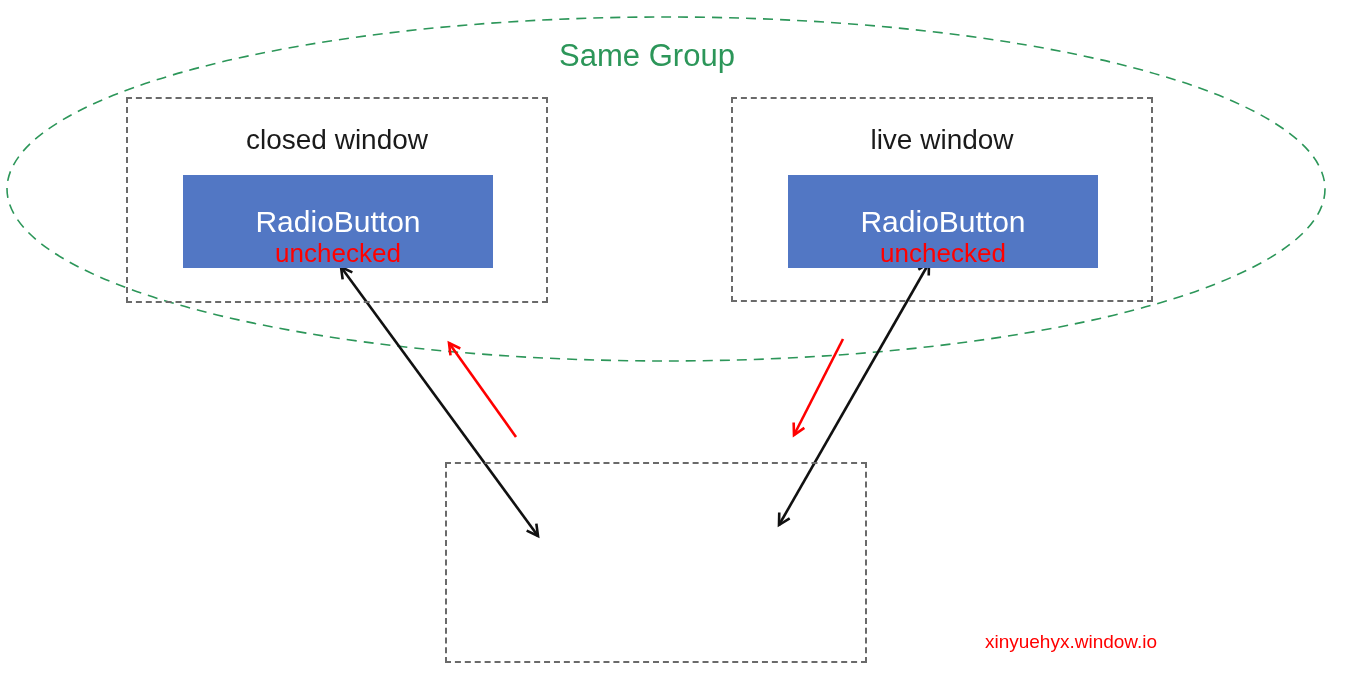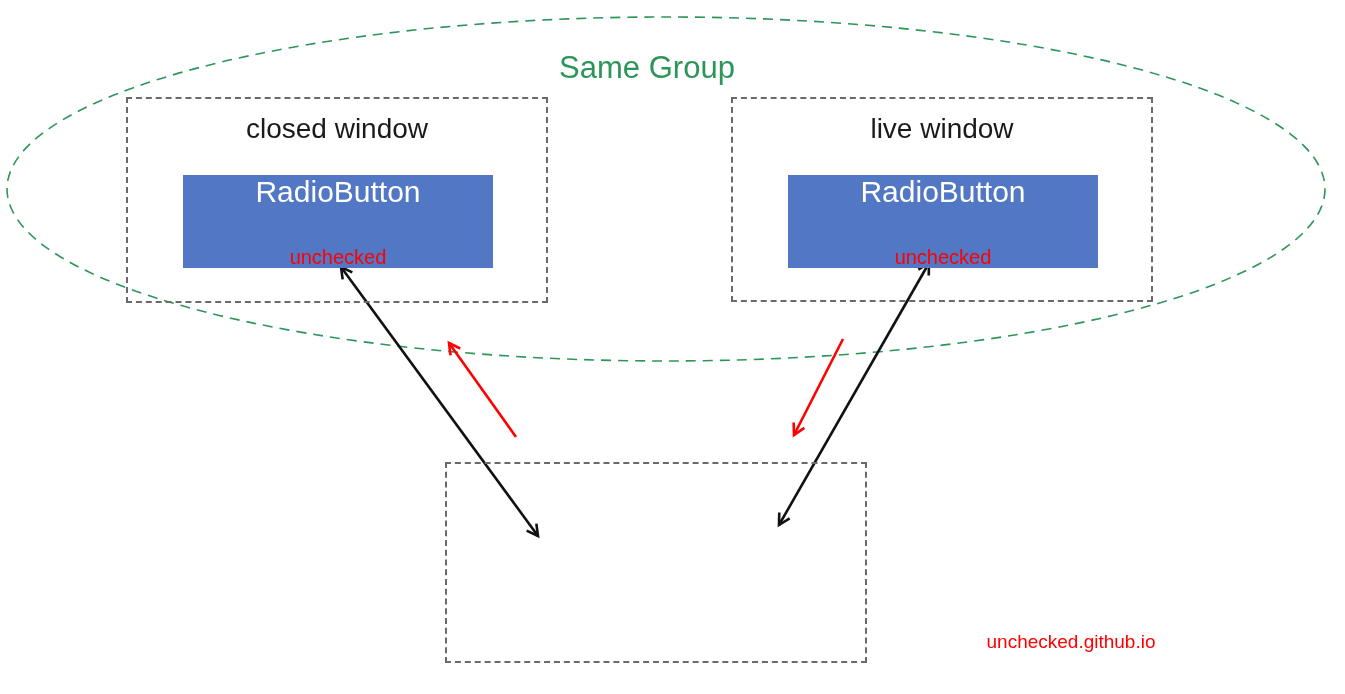--- a/index.html
+++ b/index.html
@@ -39,7 +39,7 @@
   .group-label {
     position: absolute;
     left: 647px;
-    top: 50px;
+    top: 38px;
     transform: translateX(-50%);
     font-size: 31px;
     color: var(--group-green, #2c9659);

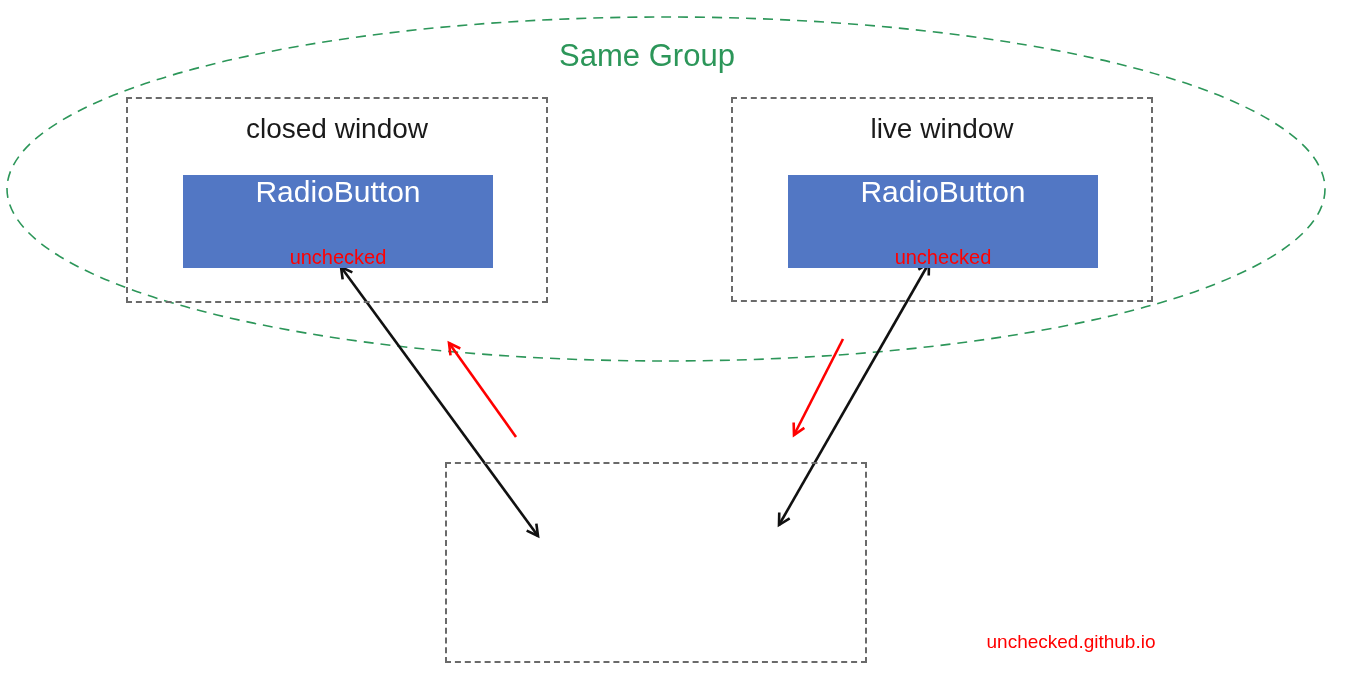--- a/index.html
+++ b/index.html
@@ -55,7 +55,7 @@
   .frame-box.win-right { left: 731px; top: 97px;  width: 422px; height: 205px; }
   .frame-box.vm        { left: 445px; top: 462px; width: 422px; height: 201px; }
   .frame-title {
-    margin-top: 14px;
+    margin-top: 25px;
     text-align: center;
     font-size: 28px;
     color: var(--text-black, #1a1a1a);

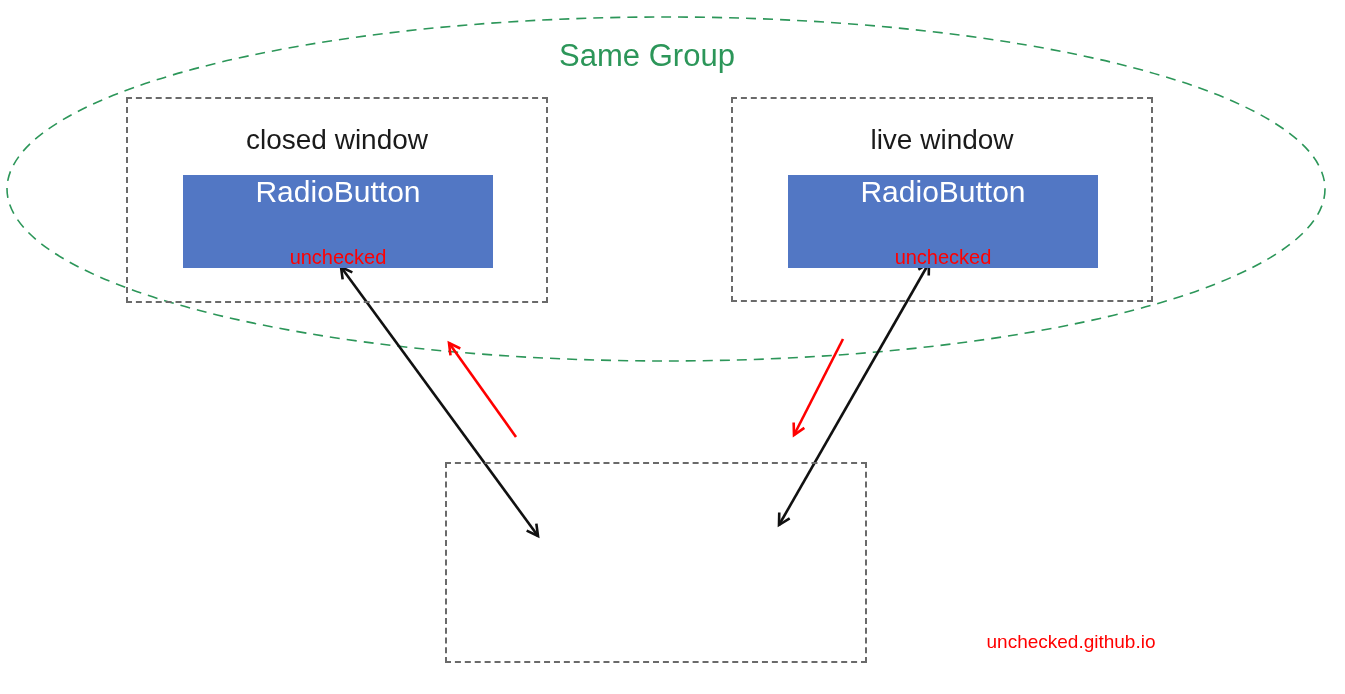--- a/index.html
+++ b/index.html
@@ -67,7 +67,7 @@
     display: flex;
     flex-direction: column;
     align-items: center;
-    justify-content: space-between;
+    justify-content: flex-end;
     text-align: center;
   }
   .win-left  .control-box { left: 55px; top: 76px; width: 310px; height: 93px; }

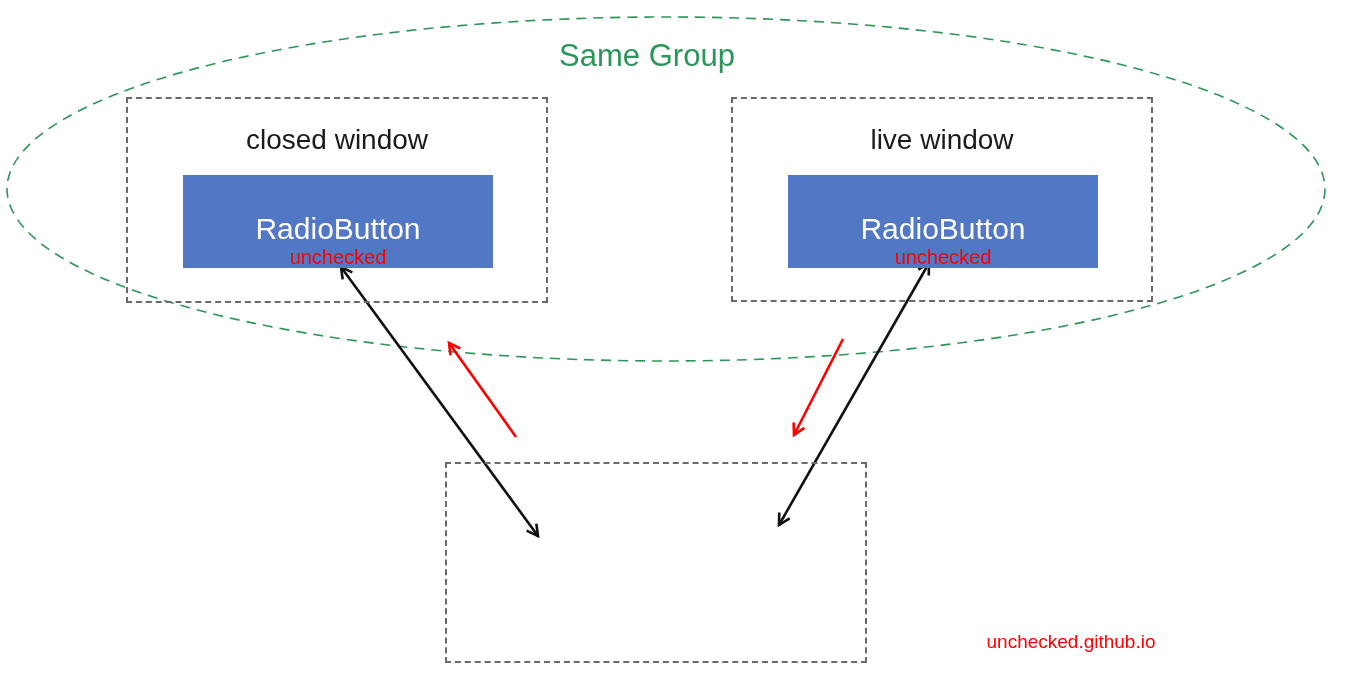--- a/index.html
+++ b/index.html
@@ -80,7 +80,7 @@
     white-space: nowrap;
   }
   .control-state {
-    font-size: 20px;
+    font-size: 26px;
     line-height: 1.1;
     color: var(--state-red, #ff0000);
     white-space: nowrap;

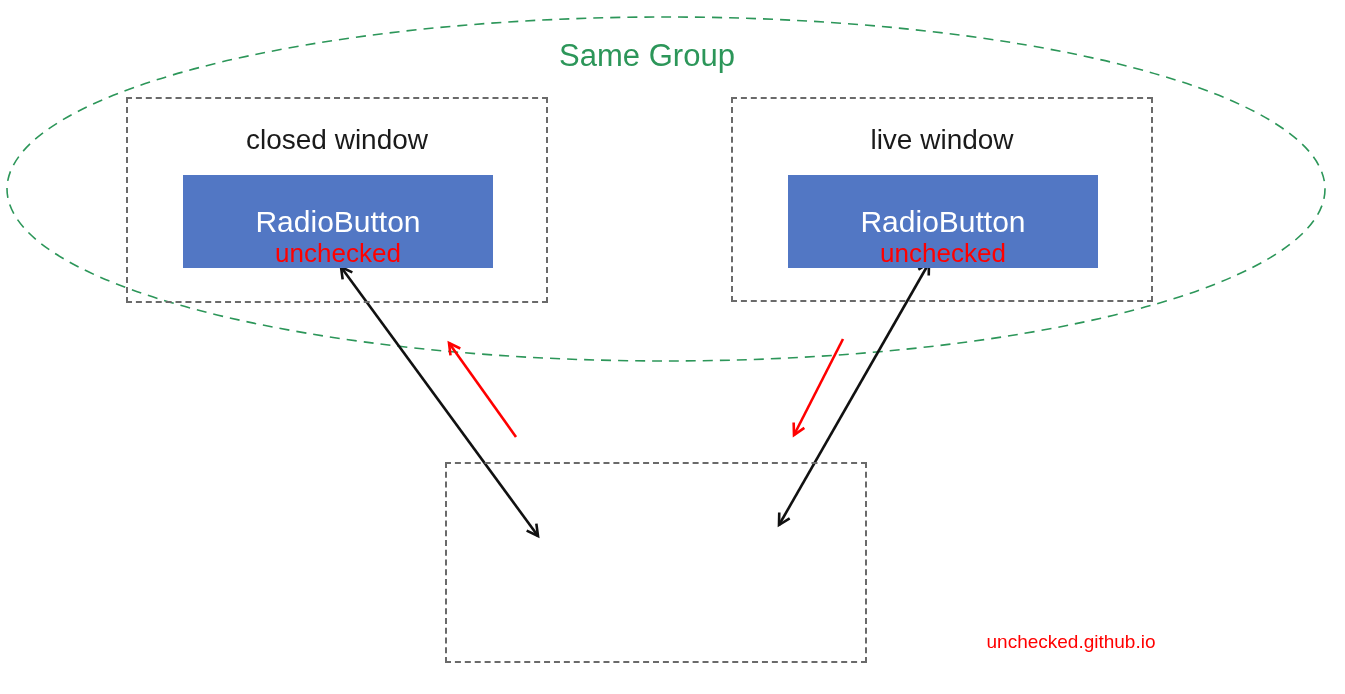--- a/index.html
+++ b/index.html
@@ -140,7 +140,7 @@
   <div class="frame-box vm">
   </div>
 
-  <div class="watermark">unchecked.github.io</div>
+  <div class="watermark">xinyuehyx.window.io</div>
 
 </div>
 

